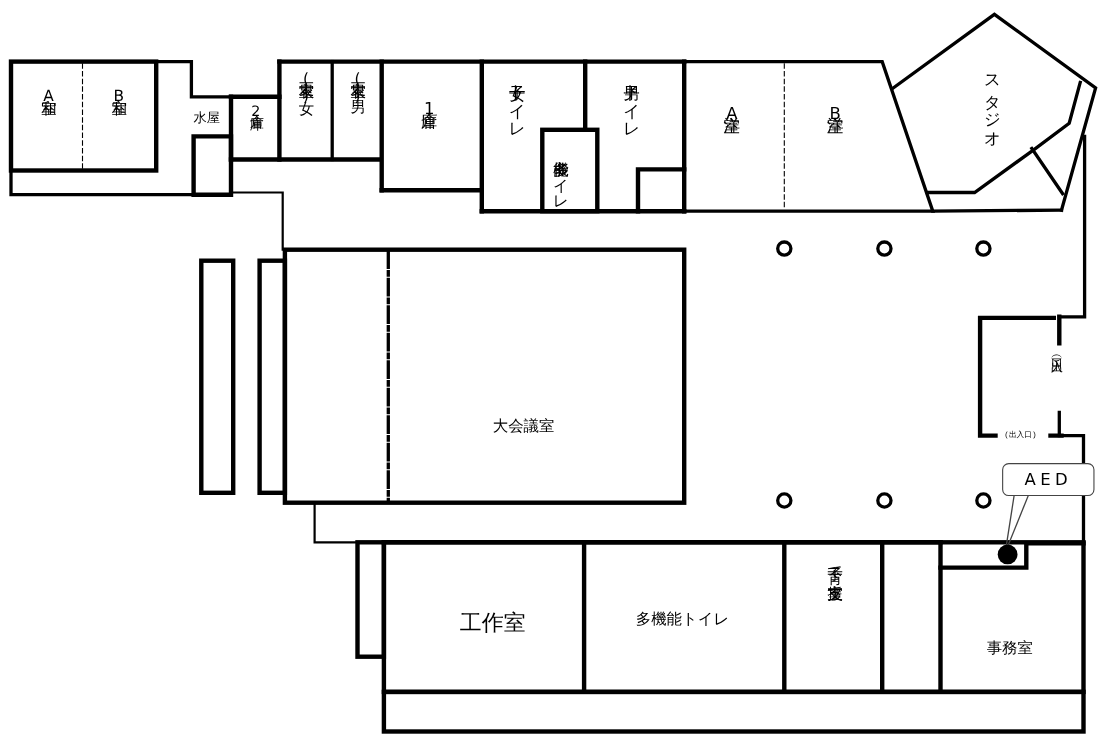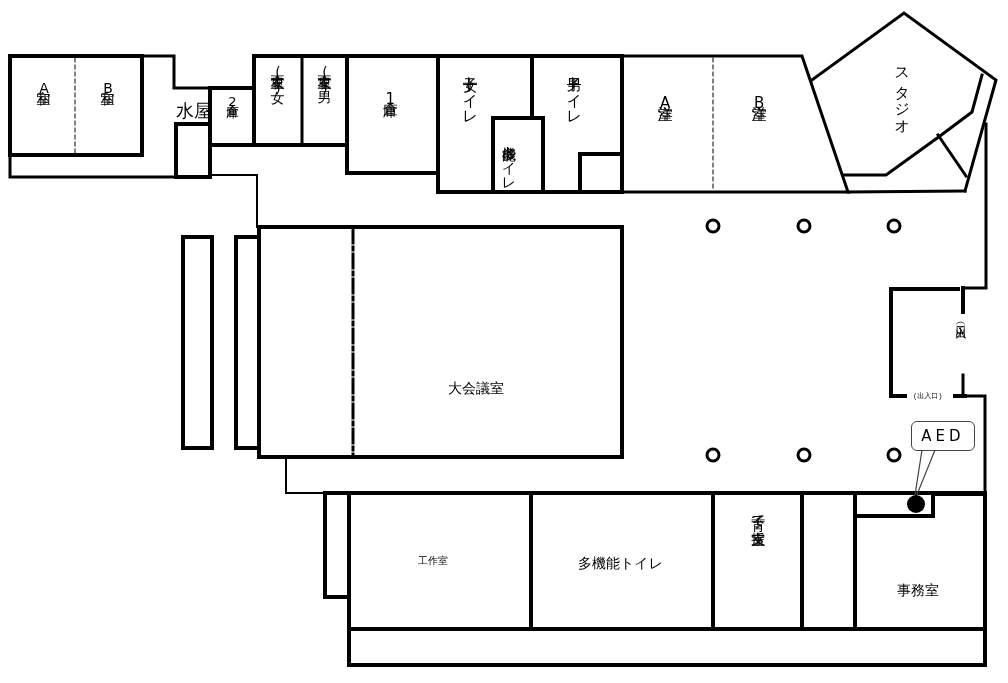--- a/index.html
+++ b/index.html
@@ -99,7 +99,7 @@
 
 <div class="lbl v" style="left:36px;top:80px;">和室A</div>
 <div class="lbl v" style="left:100px;top:80px;">和室B</div>
-<div class="lbl h" style="left:176px;top:101px;font-size:18px;text-align:right;">水屋</div>
+<div class="lbl h" style="left:176px;top:101px;font-size:12px;text-align:right;">水屋</div>
 <div class="lbl v" style="left:224px;top:94px;font-size:13px;">倉庫2</div>
 <div class="lbl v" style="left:270px;top:64px;font-size:14px;">更衣室(女)</div>
 <div class="lbl v" style="left:317px;top:64px;font-size:14px;">更衣室(男)</div>

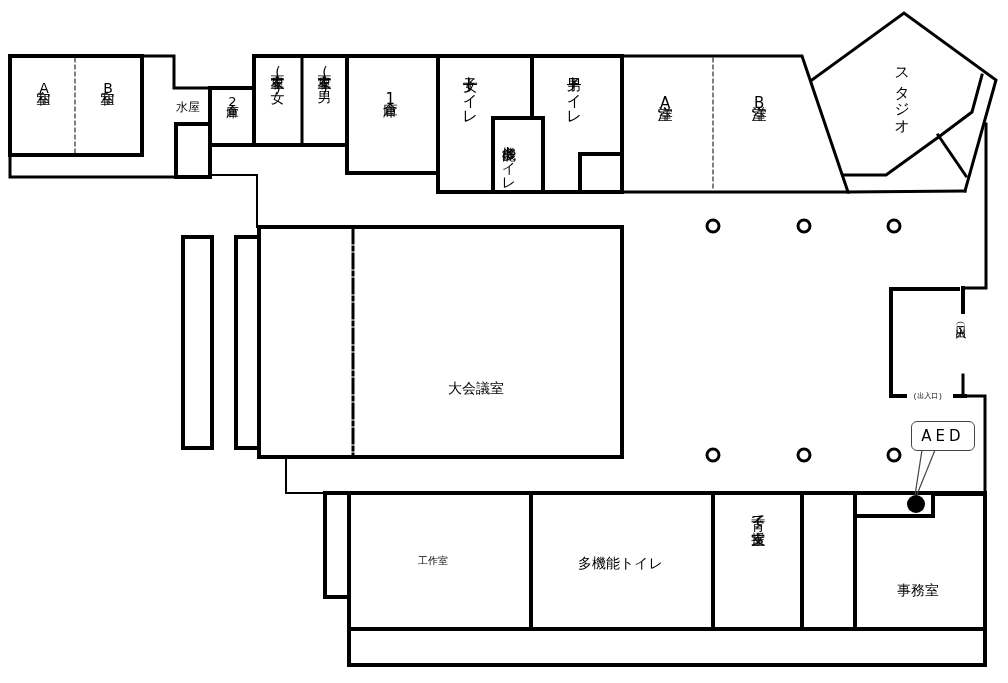--- a/index.html
+++ b/index.html
@@ -10,7 +10,7 @@
   .v { writing-mode: vertical-rl; text-orientation: upright; letter-spacing: 0px; }
   .h { }
   .small { font-size: 7px; font-family: Liberation Mono, monospace; }
-  .aed-bubble { position: absolute; left: 911px; top: 421px; width: 64px; height: 30px;
+  .aed-bubble { position: absolute; left: 911px; top: 421px; width: 84px; height: 30px;
                 border: 1.5px solid #444; border-radius: 6px; background: #fff;
                 box-sizing: border-box; text-align: center; font-size: 15px; letter-spacing: 4px;
                 line-height: 28px; color: #000; }

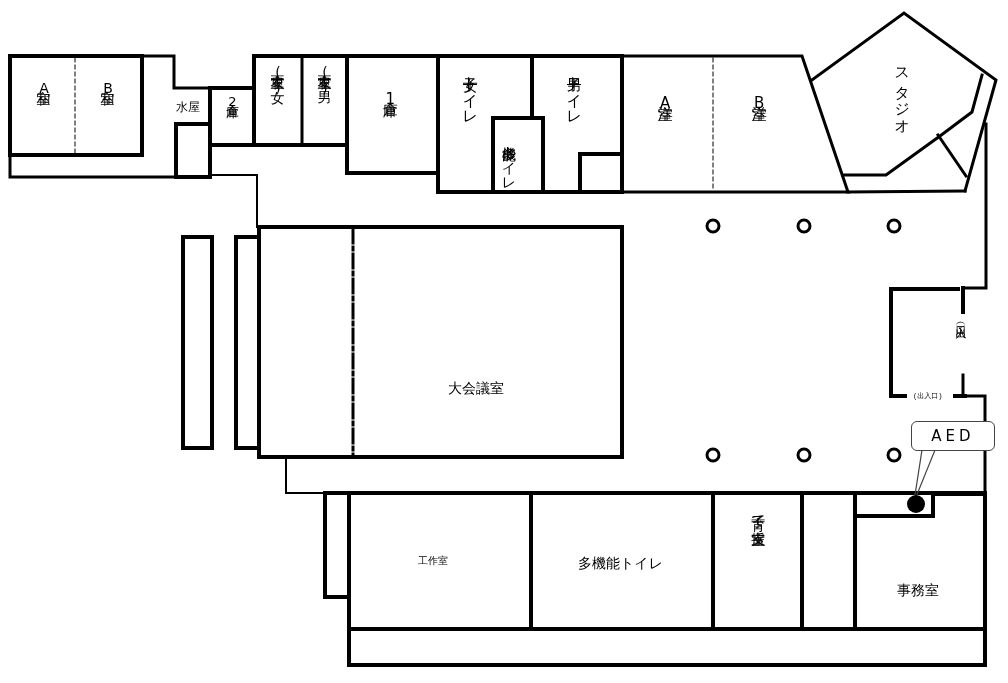--- a/index.html
+++ b/index.html
@@ -111,7 +111,7 @@
 <div class="lbl v" style="left:750px;top:94px;font-size:15px;">洋室B</div>
 <div class="lbl v" style="left:893px;top:58px;font-size:15px;">スタジオ</div>
 <div class="lbl h" style="left:448px;top:344px;font-size:14px;margin-top:36px;">大会議室</div>
-<div class="lbl h" style="left:418px;top:555px;font-size:10px;">工作室</div>
+<div class="lbl h" style="left:418px;top:555px;font-size:20px;">工作室</div>
 <div class="lbl h" style="left:578px;top:555px;font-size:14px;">多機能トイレ</div>
 <div class="lbl v" style="left:750px;top:505px;font-size:14px;line-height:1.2;">子育て支援室</div>
 <div class="lbl h" style="left:897px;top:582px;font-size:14px;">事務室</div>

